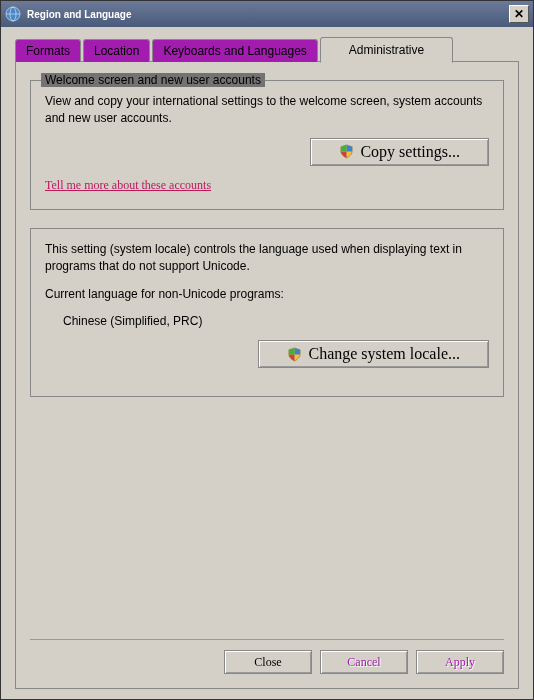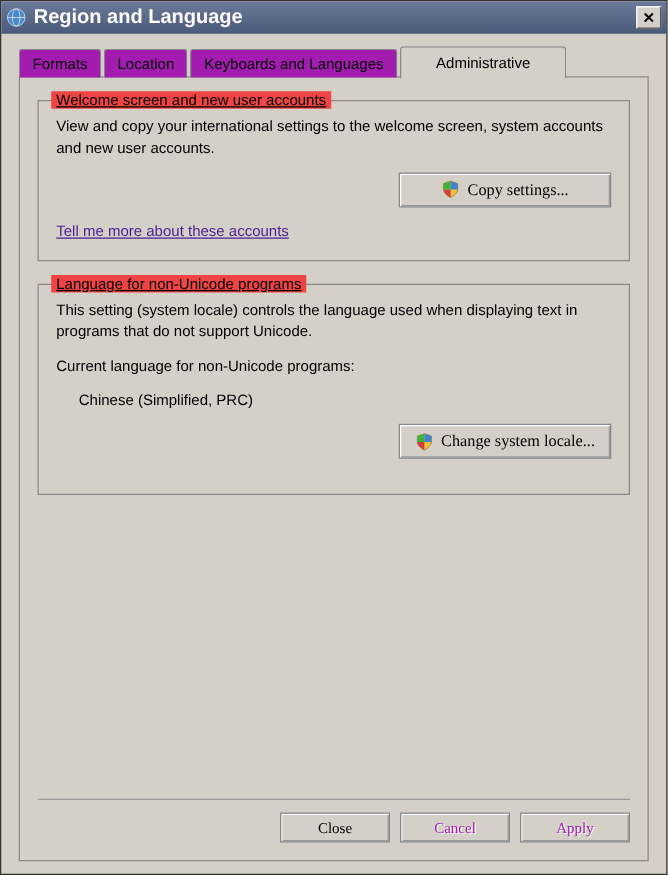--- a/index.html
+++ b/index.html
@@ -6,7 +6,7 @@
 body { width: 534px; height: 700px; background: #d4d0c8; font-family: Tahoma, sans-serif; font-size: 12px; color: #000; overflow: hidden; border: 1px solid #333; }
 .titlebar { background: linear-gradient(#6b7a99, #4a5a7a); height: 26px; display: flex; align-items: center; padding: 0 4px; color: #fff; }
 .titlebar-icon { width: 16px; height: 16px; margin-right: 6px; }
-.titlebar-title { flex: 1; font-weight: bold; font-size: 16px; }
+.titlebar-title { flex: 1; font-weight: bold; font-size: 10px; }
 .close-btn { width: 20px; height: 18px; background: #d4d0c8; border: 1px solid #fff; border-right-color: #555; border-bottom-color: #555; color: #000; font-family: Arial; font-size: 12px; font-weight: bold; display: flex; align-items: center; justify-content: center; cursor: pointer; }
 .content { padding: 10px 14px; height: calc(100% - 26px); display: flex; flex-direction: column; }
 .tabs { display: flex; align-items: flex-end; margin-bottom: -1px; position: relative; z-index: 2; }

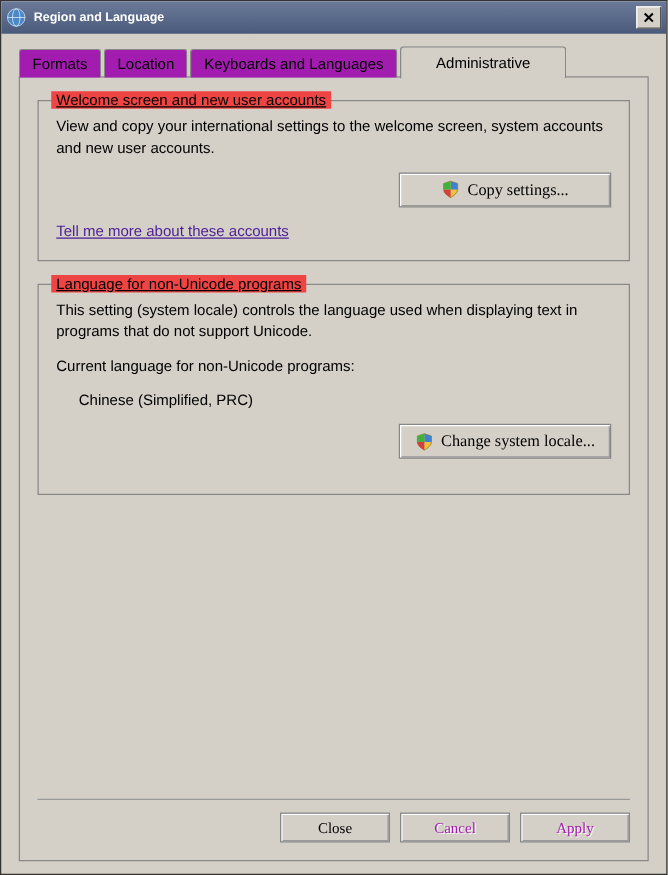--- a/index.html
+++ b/index.html
@@ -14,7 +14,7 @@
 .tab.active { background: #d4d0c8; border-bottom: 1px solid #d4d0c8; padding: 5px 28px; margin-bottom: -1px; z-index: 3; }
 .tab-panel { border: 1px solid #888; background: #d4d0c8; flex: 1; padding: 18px 14px 14px; display: flex; flex-direction: column; gap: 18px; position: relative; z-index: 1; }
 .groupbox { border: 1px solid #888; padding: 12px 14px 16px; position: relative; }
-.groupbox-title { position: absolute; top: -8px; left: 10px; background: #ef4444; padding: 0 4px; font-size: 12px; text-decoration: underline; }
+.groupbox-title { position: absolute; top: -8px; left: 10px; background: #737373; padding: 0 4px; font-size: 12px; }
 .groupbox p { margin-bottom: 10px; line-height: 1.45; }
 .btn-row { display: flex; justify-content: flex-end; margin: 10px 0 12px; }
 .win-btn { min-width: 170px; height: 28px; border: 1px solid #888; background: #d4d0c8; box-shadow: inset 1px 1px 0 #fff, inset -1px -1px 0 #999; cursor: pointer; font-family: Tahoma; font-size: 13px; display: inline-flex; align-items: center; justify-content: center; gap: 6px; padding: 0 12px; }

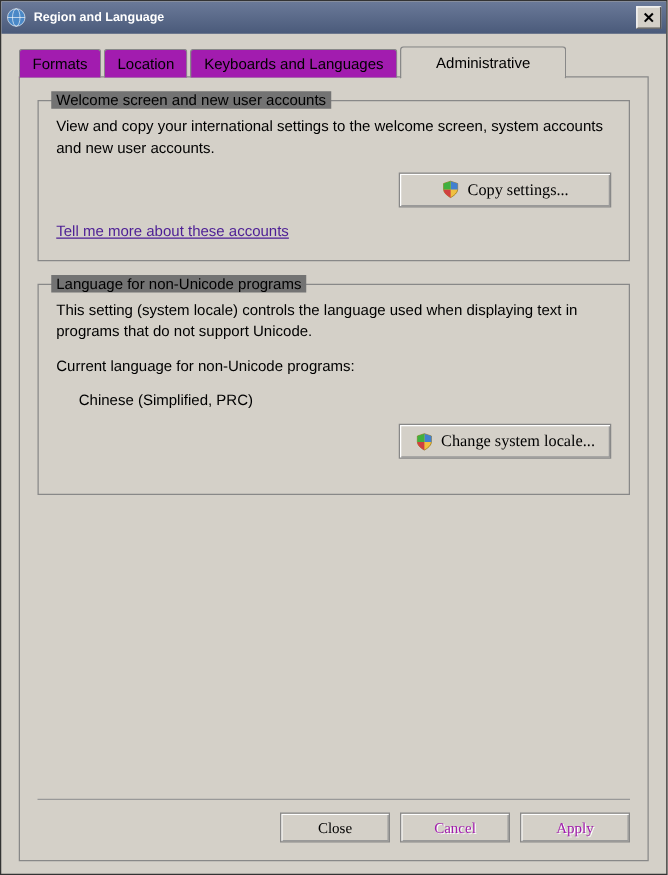--- a/index.html
+++ b/index.html
@@ -17,7 +17,7 @@
 .groupbox-title { position: absolute; top: -8px; left: 10px; background: #737373; padding: 0 4px; font-size: 12px; }
 .groupbox p { margin-bottom: 10px; line-height: 1.45; }
 .btn-row { display: flex; justify-content: flex-end; margin: 10px 0 12px; }
-.win-btn { min-width: 170px; height: 28px; border: 1px solid #888; background: #d4d0c8; box-shadow: inset 1px 1px 0 #fff, inset -1px -1px 0 #999; cursor: pointer; font-family: Tahoma; font-size: 13px; display: inline-flex; align-items: center; justify-content: center; gap: 6px; padding: 0 12px; }
+.win-btn { min-width: 170px; height: 28px; border: 1px solid #888; background: #d4d0c8; box-shadow: inset 1px 1px 0 #fff, inset -1px -1px 0 #999; cursor: pointer; font-family: Tahoma; font-size: 16px; display: inline-flex; align-items: center; justify-content: center; gap: 6px; padding: 0 28px; }
 .link { color: #4c1d95; text-decoration: underline; cursor: pointer; }
 .shield { width: 15px; height: 15px; }
 .current-lang-label { margin-top: 6px; }

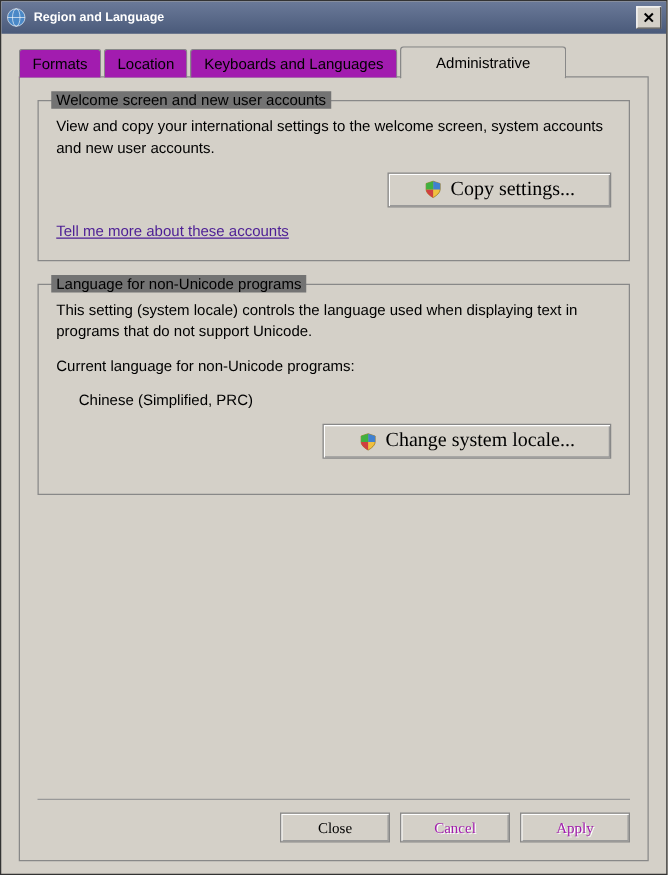--- a/index.html
+++ b/index.html
@@ -18,7 +18,7 @@
 .groupbox p { margin-bottom: 10px; line-height: 1.45; }
 .btn-row { display: flex; justify-content: flex-end; margin: 10px 0 12px; }
 .win-btn { min-width: 170px; height: 28px; border: 1px solid #888; background: #d4d0c8; box-shadow: inset 1px 1px 0 #fff, inset -1px -1px 0 #999; cursor: pointer; font-family: Tahoma; font-size: 16px; display: inline-flex; align-items: center; justify-content: center; gap: 6px; padding: 0 28px; }
-.link { color: #4c1d95; text-decoration: underline; cursor: pointer; }
+.link { color: #be185d; text-decoration: underline; cursor: pointer; font-family: Liberation Serif, serif; }
 .shield { width: 15px; height: 15px; }
 .current-lang-label { margin-top: 6px; }
 .current-lang-value { margin: 6px 0 8px 18px; }

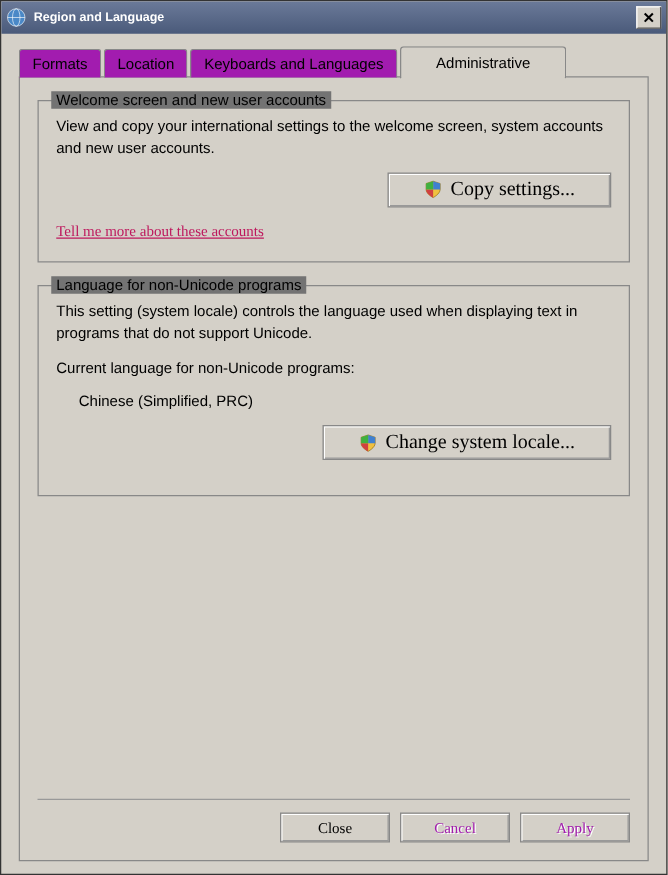--- a/index.html
+++ b/index.html
@@ -69,7 +69,6 @@
     </div>
 
     <div class="groupbox">
-      <div class="groupbox-title">Language for non-Unicode programs</div>
       <p>This setting (system locale) controls the language used when displaying text in programs that do not support Unicode.</p>
       <p class="current-lang-label">Current language for non-Unicode programs:</p>
       <p class="current-lang-value">Chinese (Simplified, PRC)</p>

